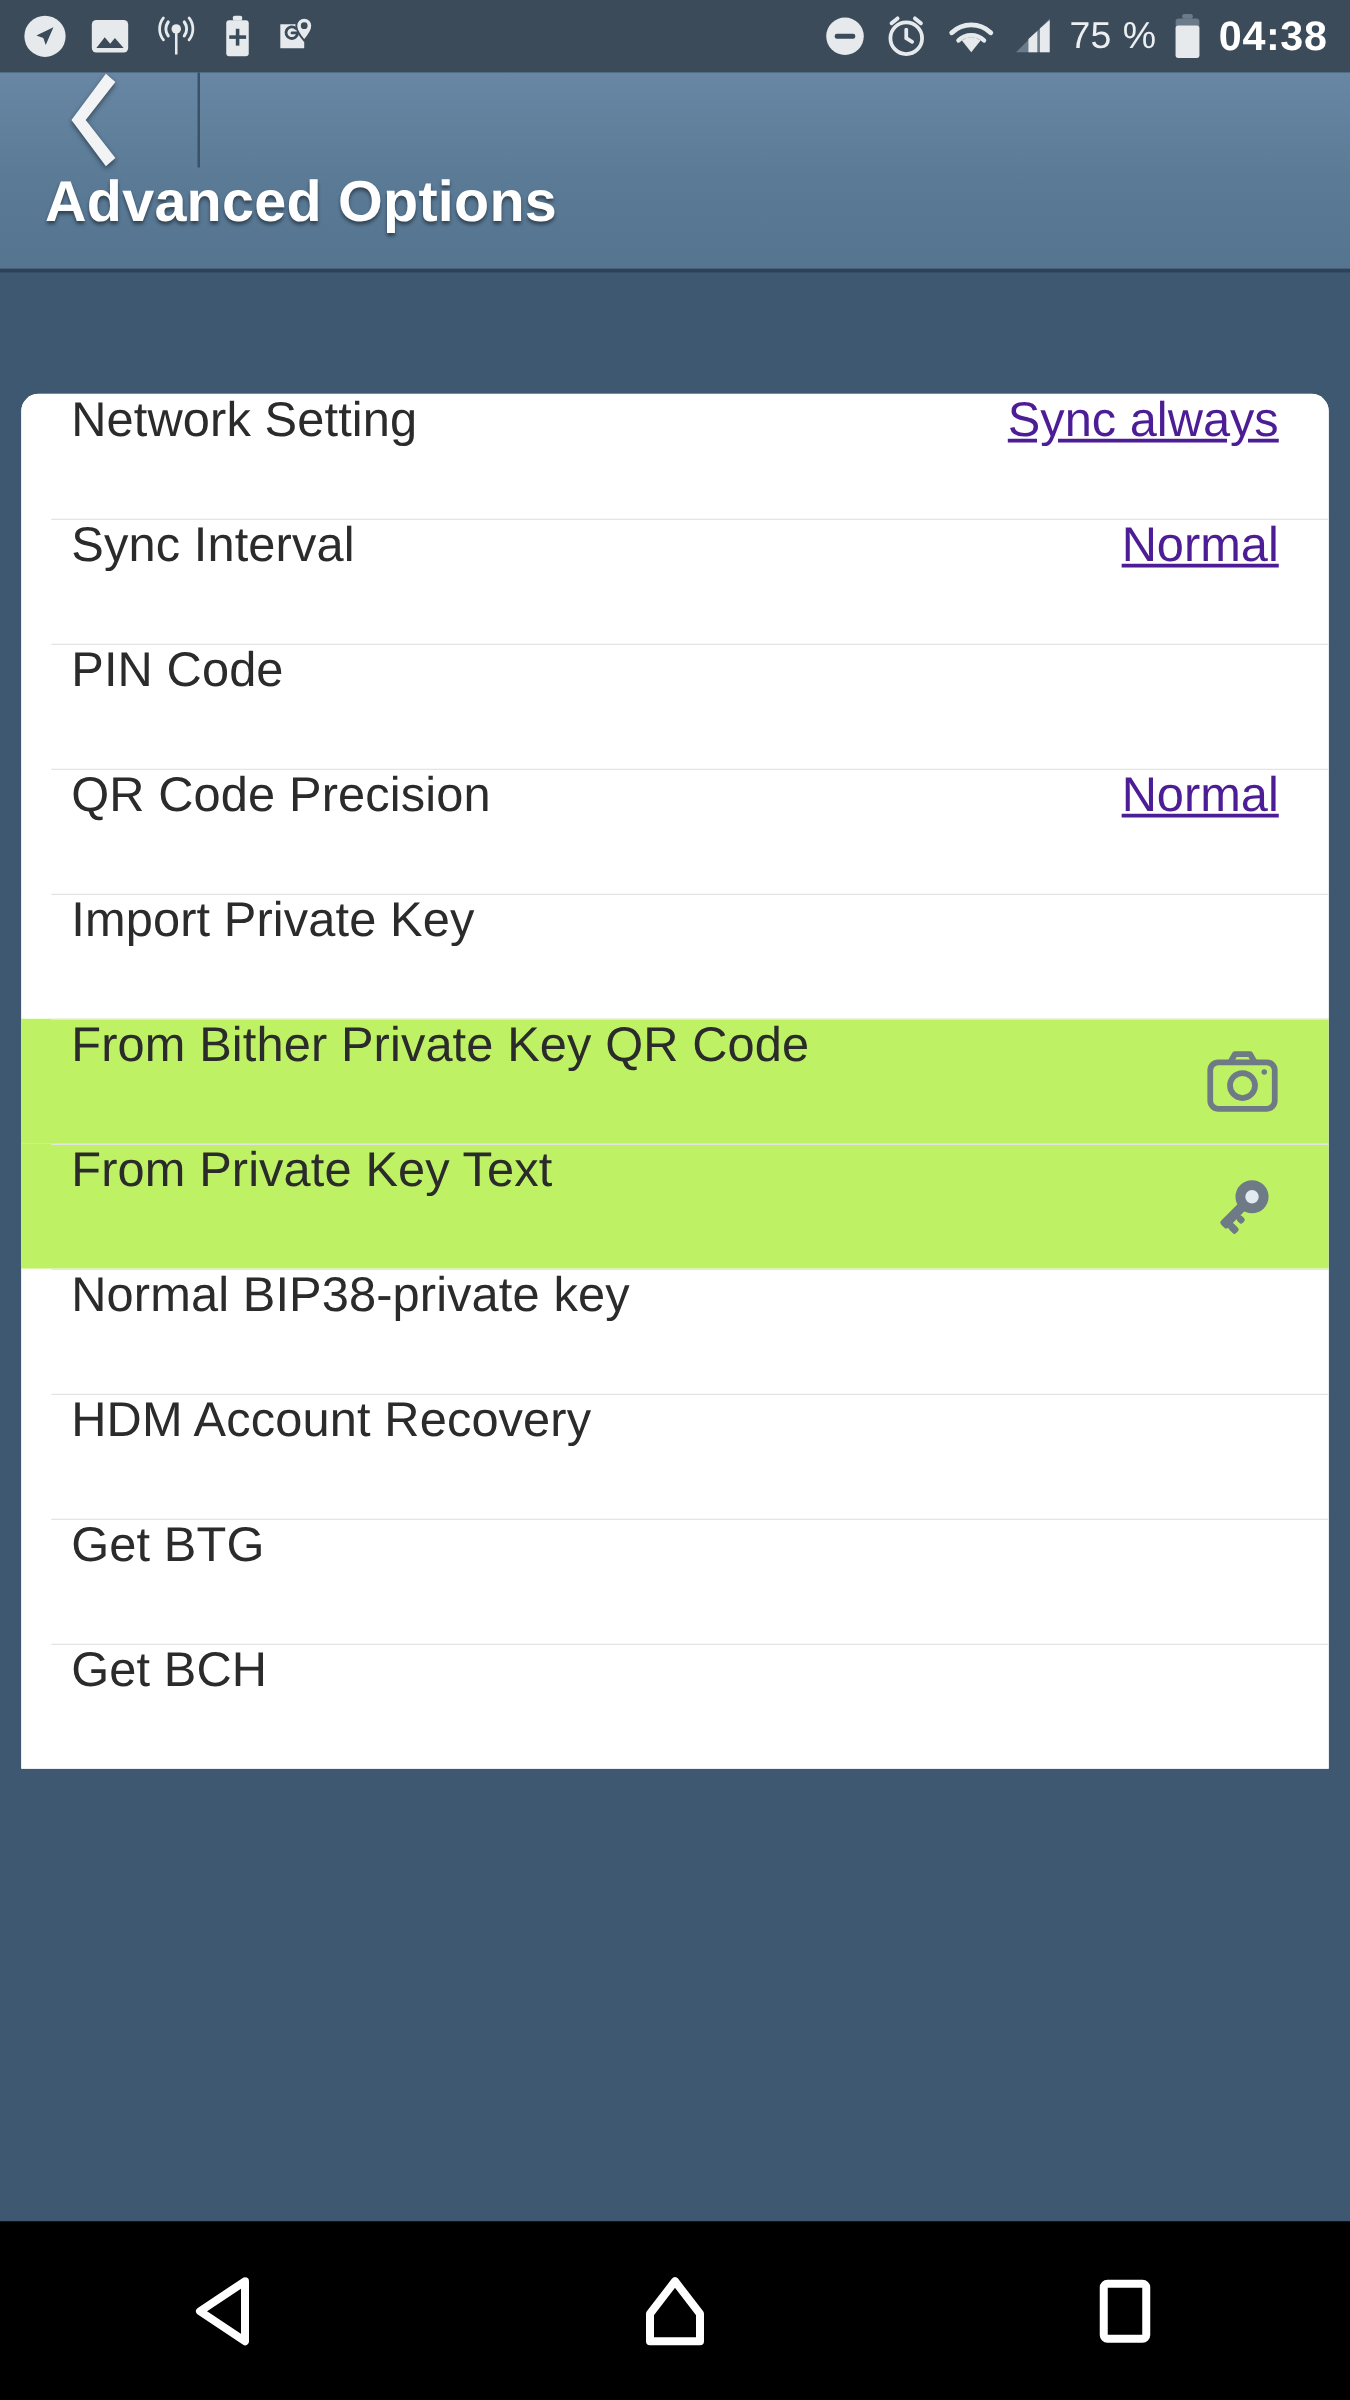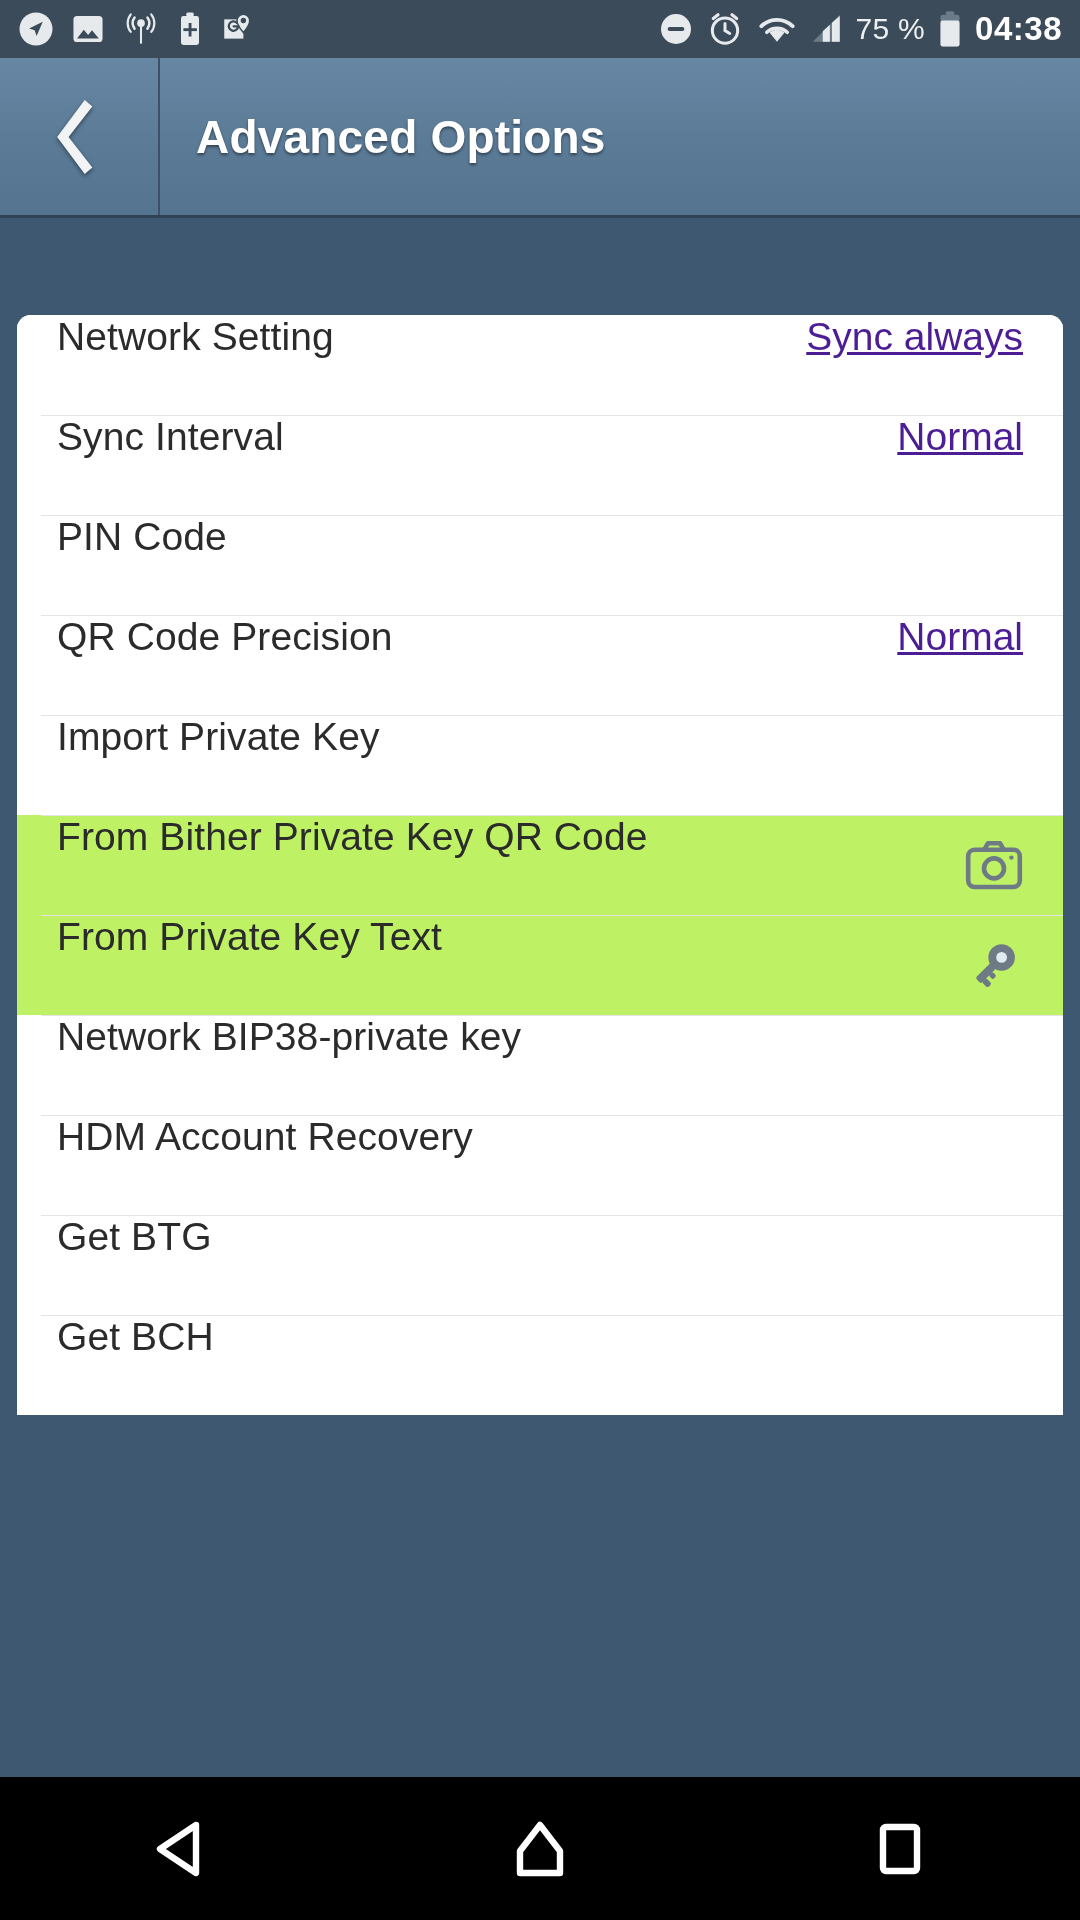--- a/index.html
+++ b/index.html
@@ -33,7 +33,7 @@
     position:absolute; left:0; top:58px; width:1080px; height:160px;
     background:linear-gradient(to bottom,#6887a4 0%,#5a7a96 55%,#55748f 100%);
     border-bottom:3px solid #2e4257;
-    display:flex; align-items:stretch;
+    display:flex; align-items:stretch;flex-direction:column;
   }
   .back-btn {
     width:160px; display:flex; align-items:center; justify-content:center;

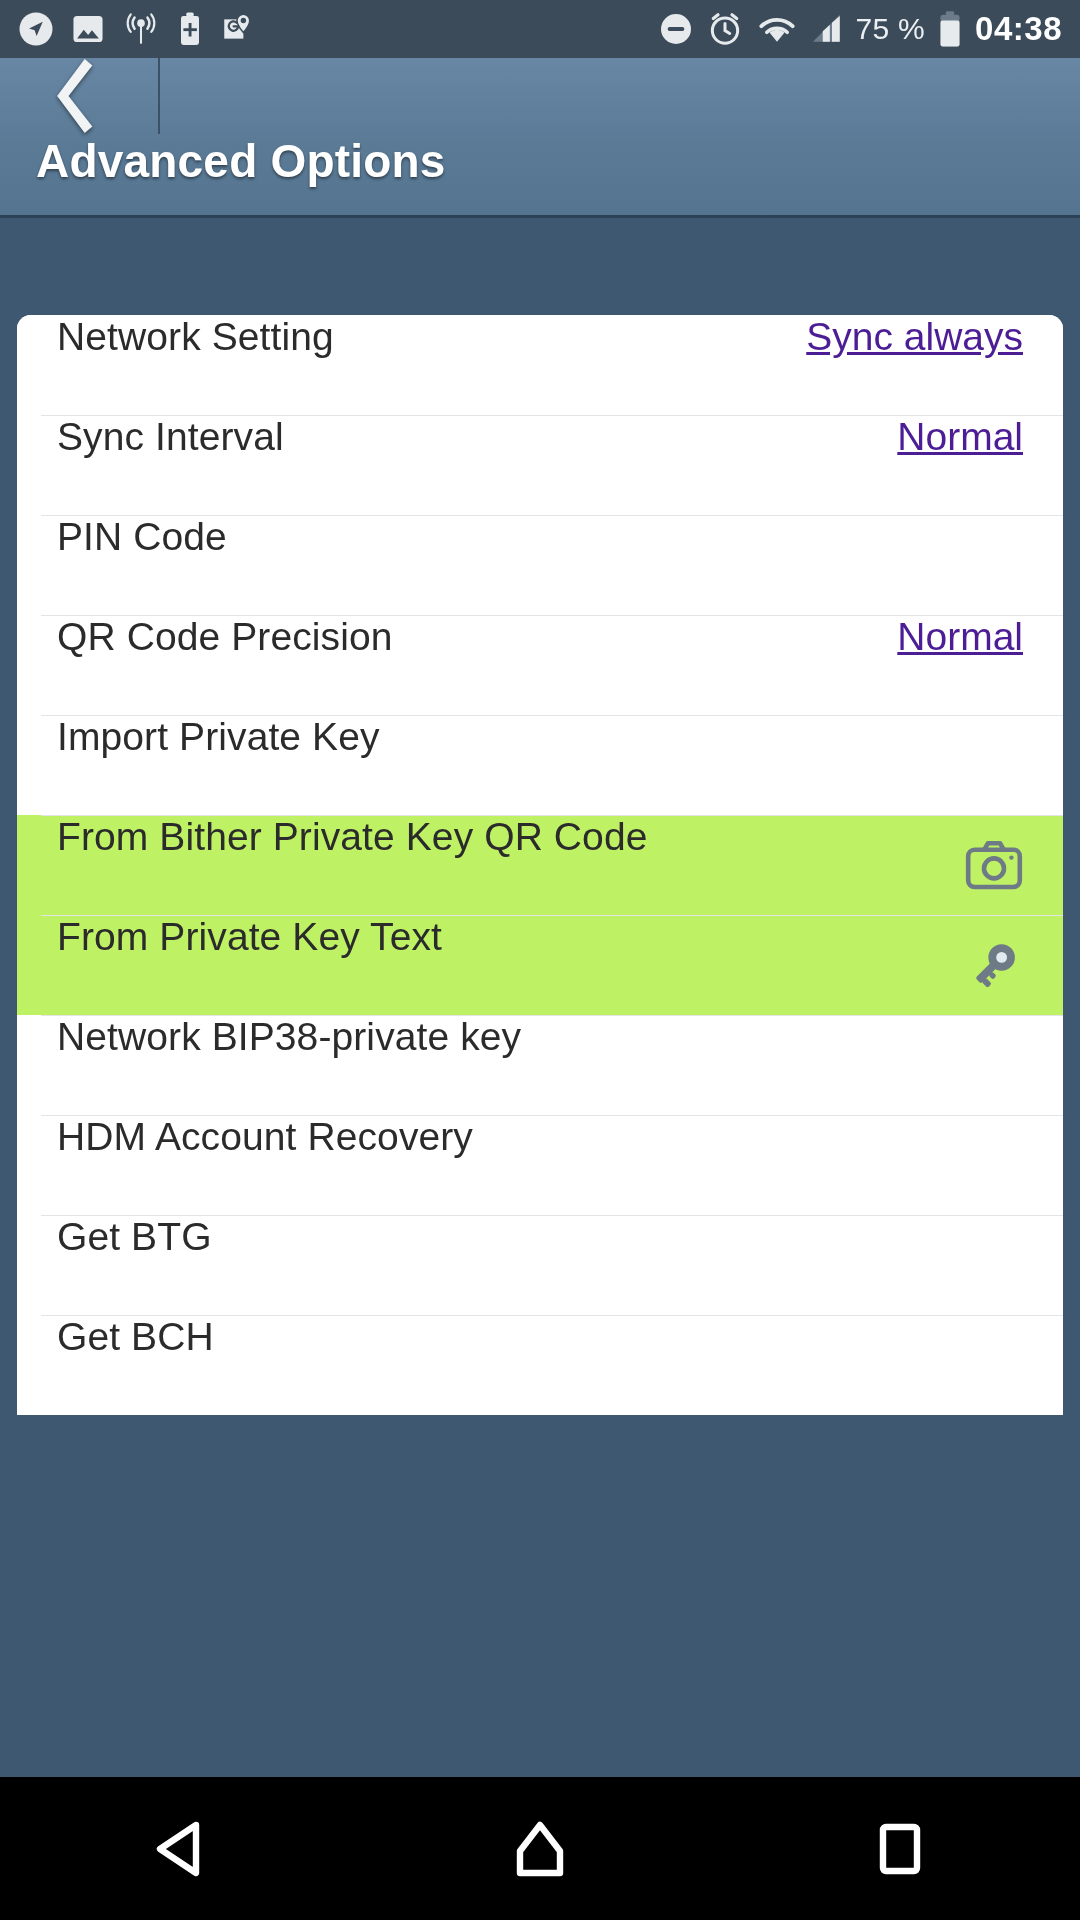--- a/index.html
+++ b/index.html
@@ -225,7 +225,7 @@
     </div>
 
     <div class="row">
-      <span class="row-label">Network BIP38-private key</span>
+      <span class="row-label">Normal BIP38-private key</span>
     </div>
 
     <div class="row">

